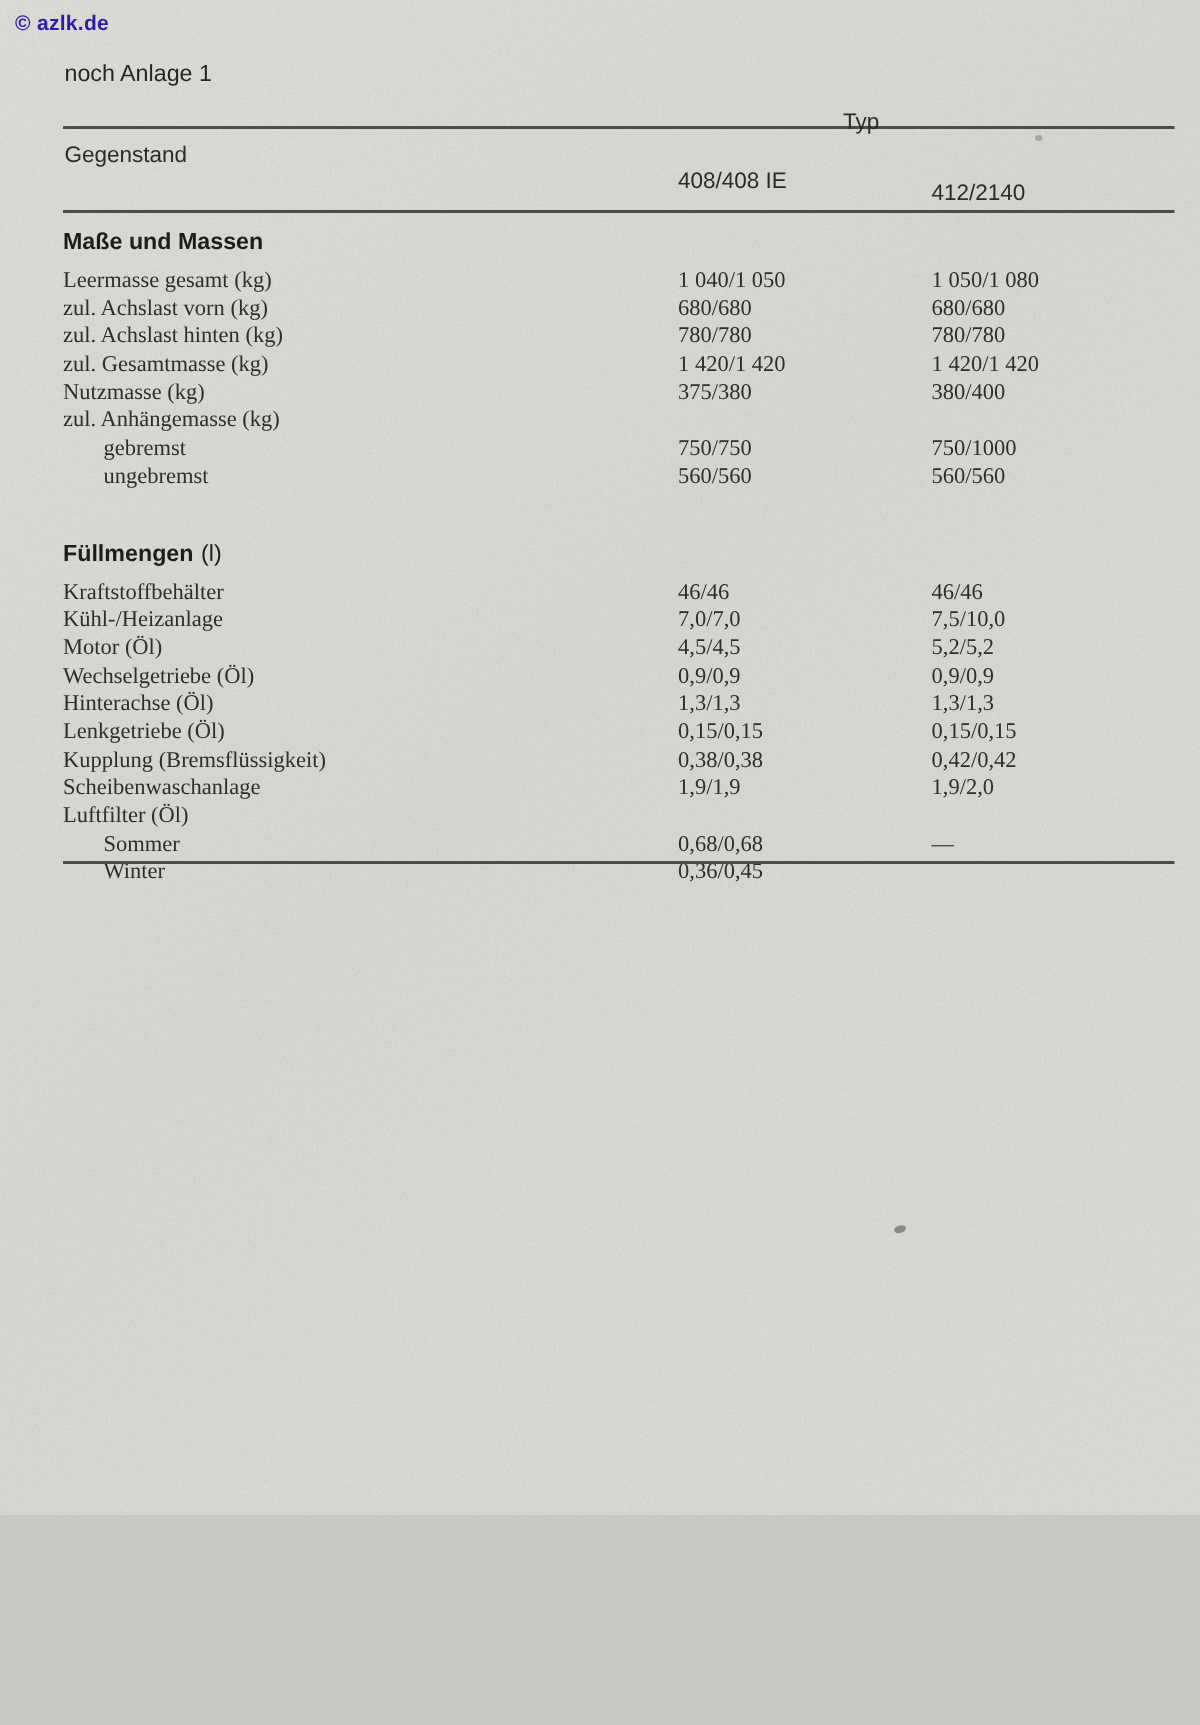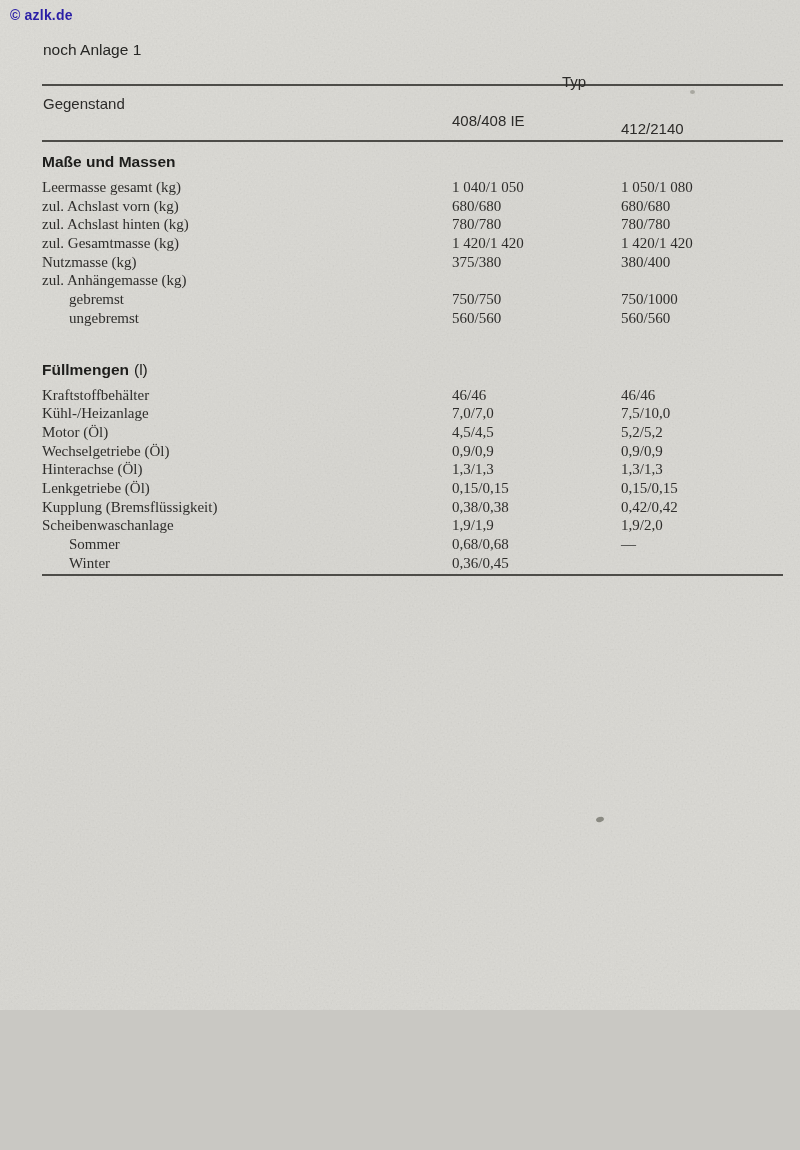--- a/index.html
+++ b/index.html
@@ -170,6 +170,11 @@
     <div class="cell v2">1,9/2,0</div>
   </div>
 
+  <div class="row">
+    <div class="cell label">Luftfilter (Öl)</div>
+    <div class="cell v1"></div>
+    <div class="cell v2"></div>
+  </div>
 
   <div class="row">
     <div class="cell label indent">Sommer</div>

